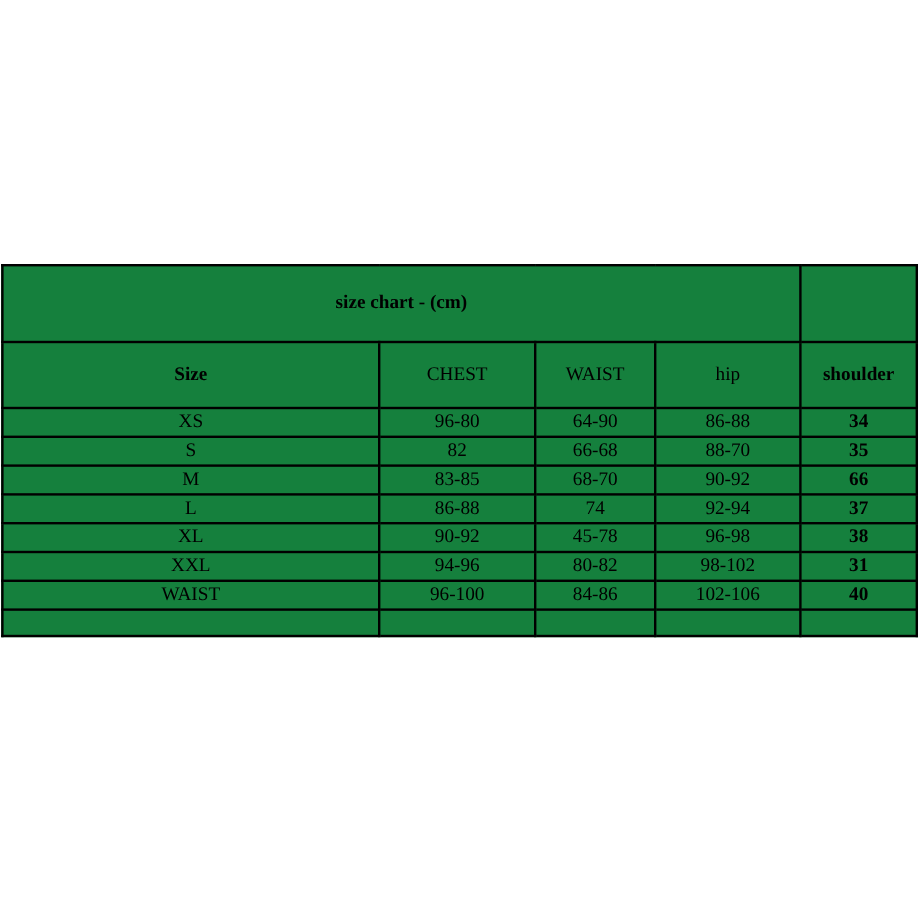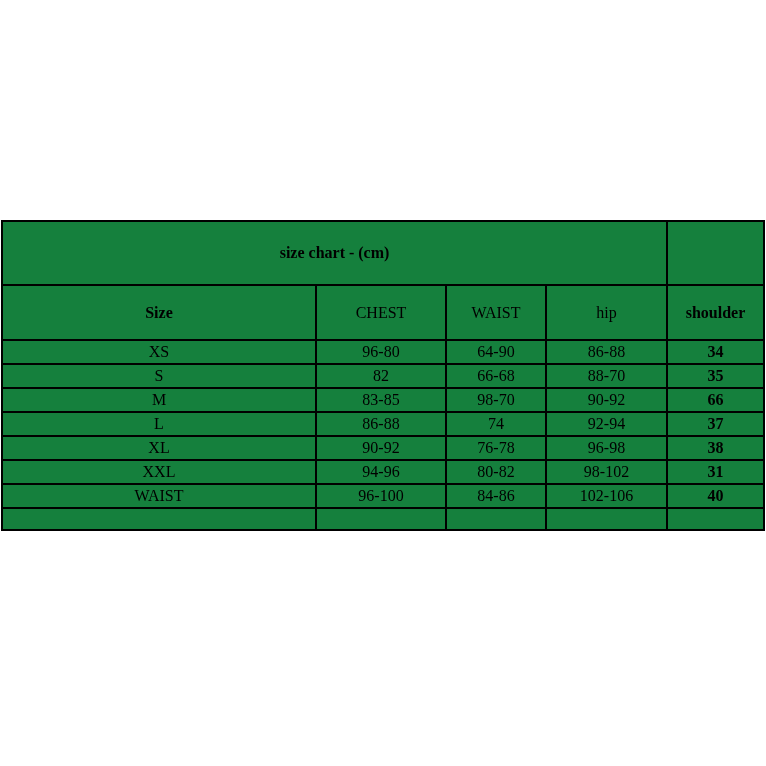--- a/index.html
+++ b/index.html
@@ -123,7 +123,7 @@
     <tr class="data-row">
       <td class="size-cell first-col">M</td>
       <td>83-85</td>
-      <td>98-70</td>
+      <td>68-70</td>
       <td>90-92</td>
       <td class="last-col">66</td>
     </tr>

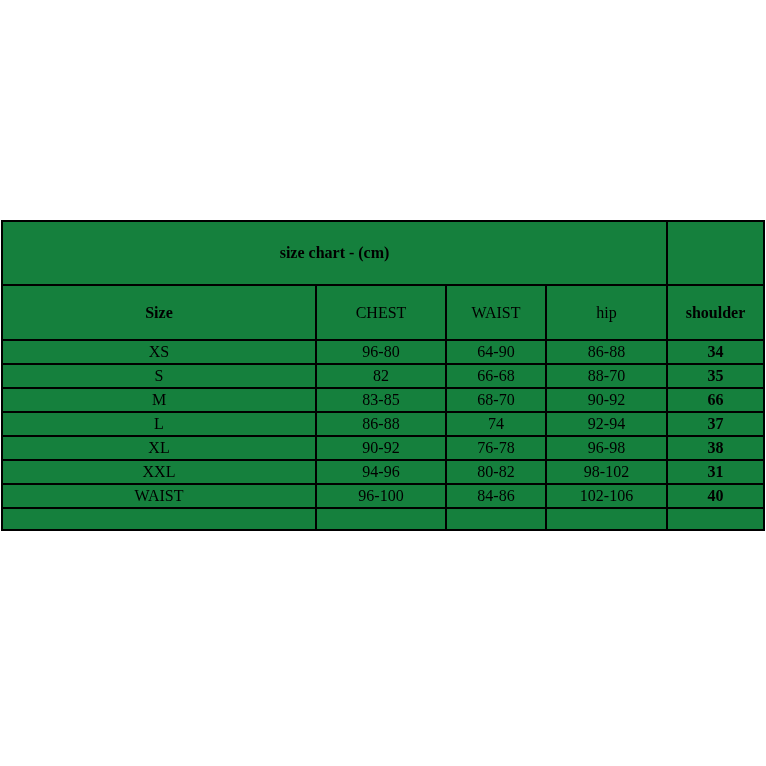--- a/index.html
+++ b/index.html
@@ -139,7 +139,7 @@
     <tr class="data-row">
       <td class="size-cell first-col">XL</td>
       <td>90-92</td>
-      <td>76-78</td>
+      <td>45-78</td>
       <td>96-98</td>
       <td class="last-col">38</td>
     </tr>

